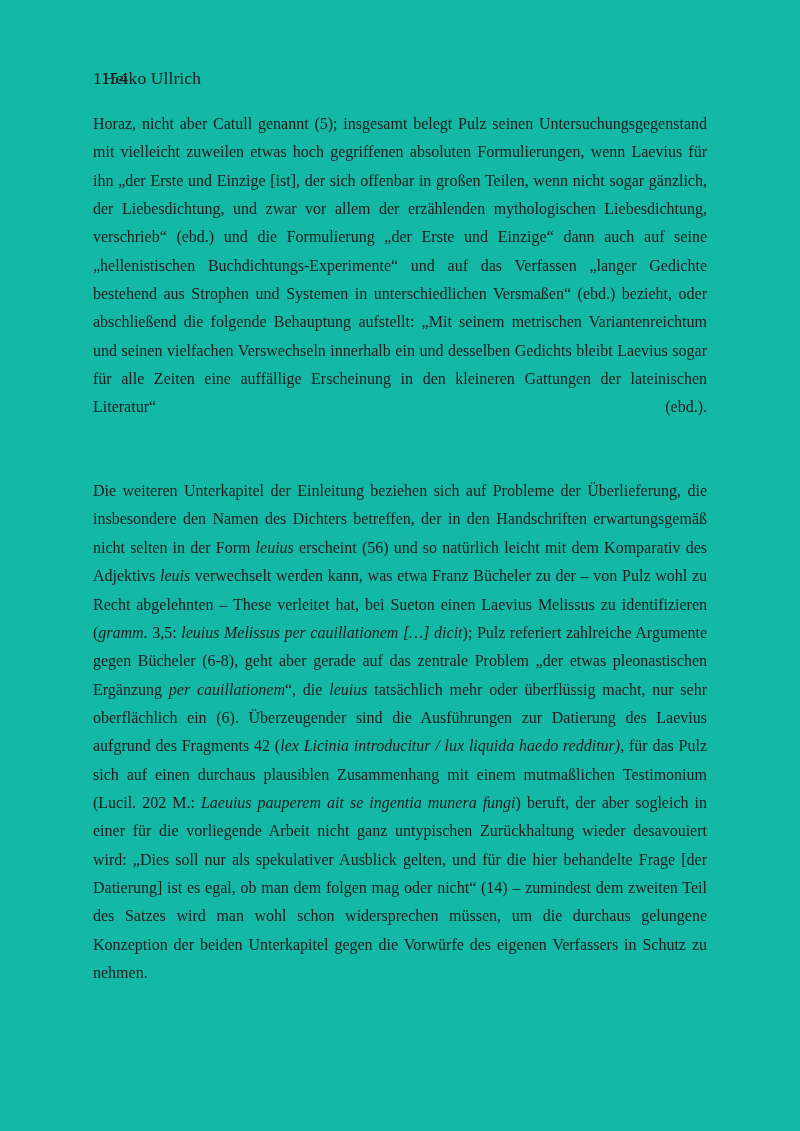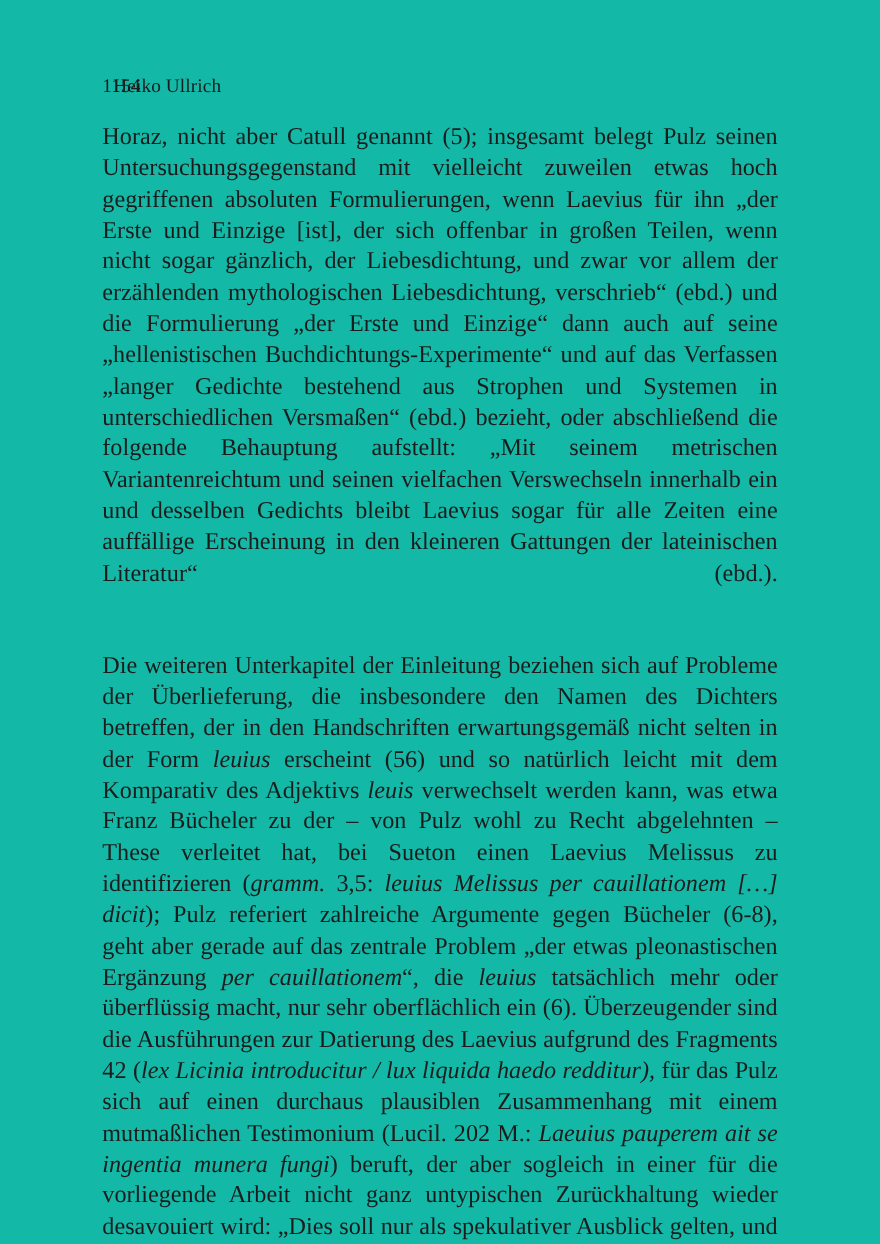--- a/index.html
+++ b/index.html
@@ -50,7 +50,7 @@
   }
   p.para {
     margin: 0 0 27px 0;
-    font-size: 22px;
+    font-size: 16px;
     line-height: 28.35px;
     text-align: justify;
     text-justify: inter-word;

